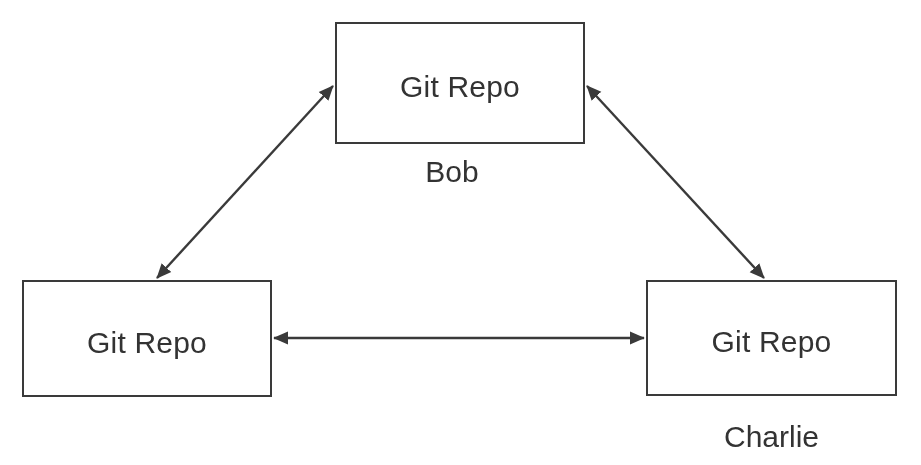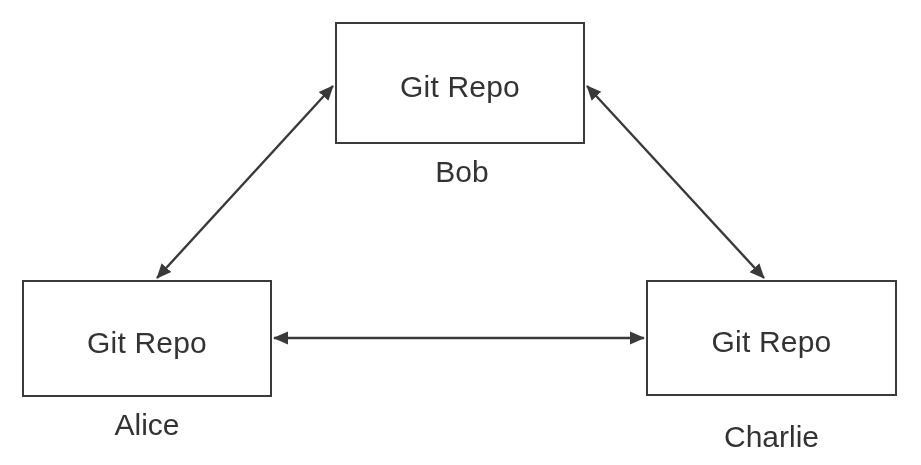--- a/index.html
+++ b/index.html
@@ -60,7 +60,7 @@
     height: 122px;
   }
   #caption-bob {
-    left: 337px;
+    left: 327px;
     top: 157px;
     width: 250px;
   }

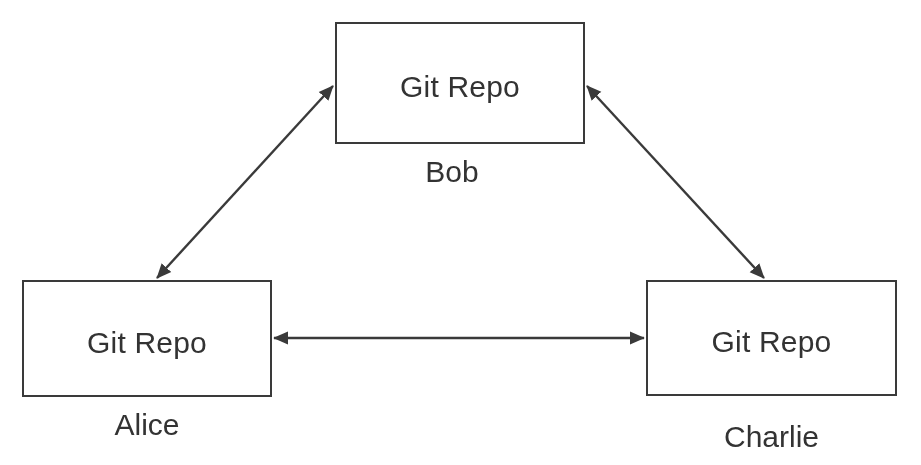--- a/index.html
+++ b/index.html
@@ -114,7 +114,6 @@
   <div class="node" id="node-alice">
     <span class="node-title">Git Repo</span>
   </div>
-  <div class="node-caption" id="caption-alice">Alice</div>
 
   <div class="node" id="node-charlie">
     <span class="node-title">Git Repo</span>

